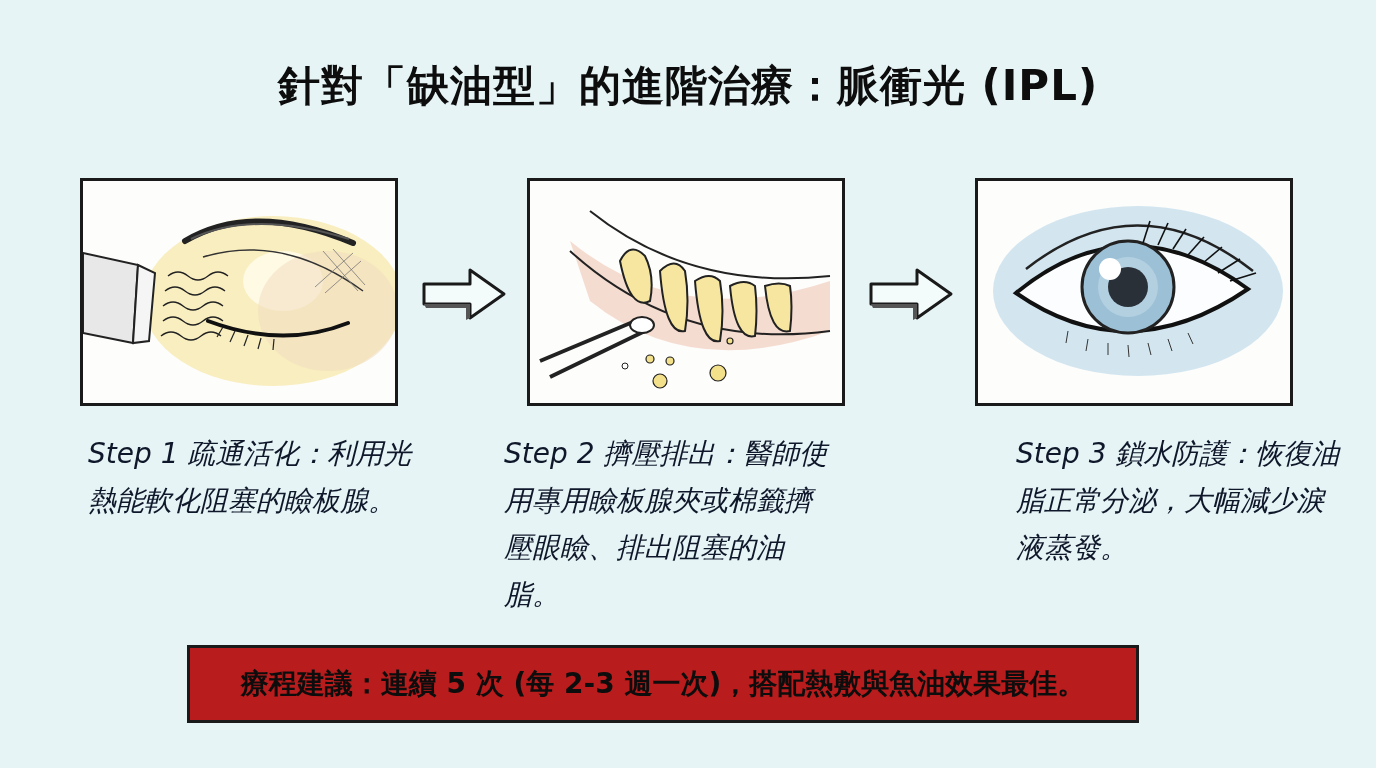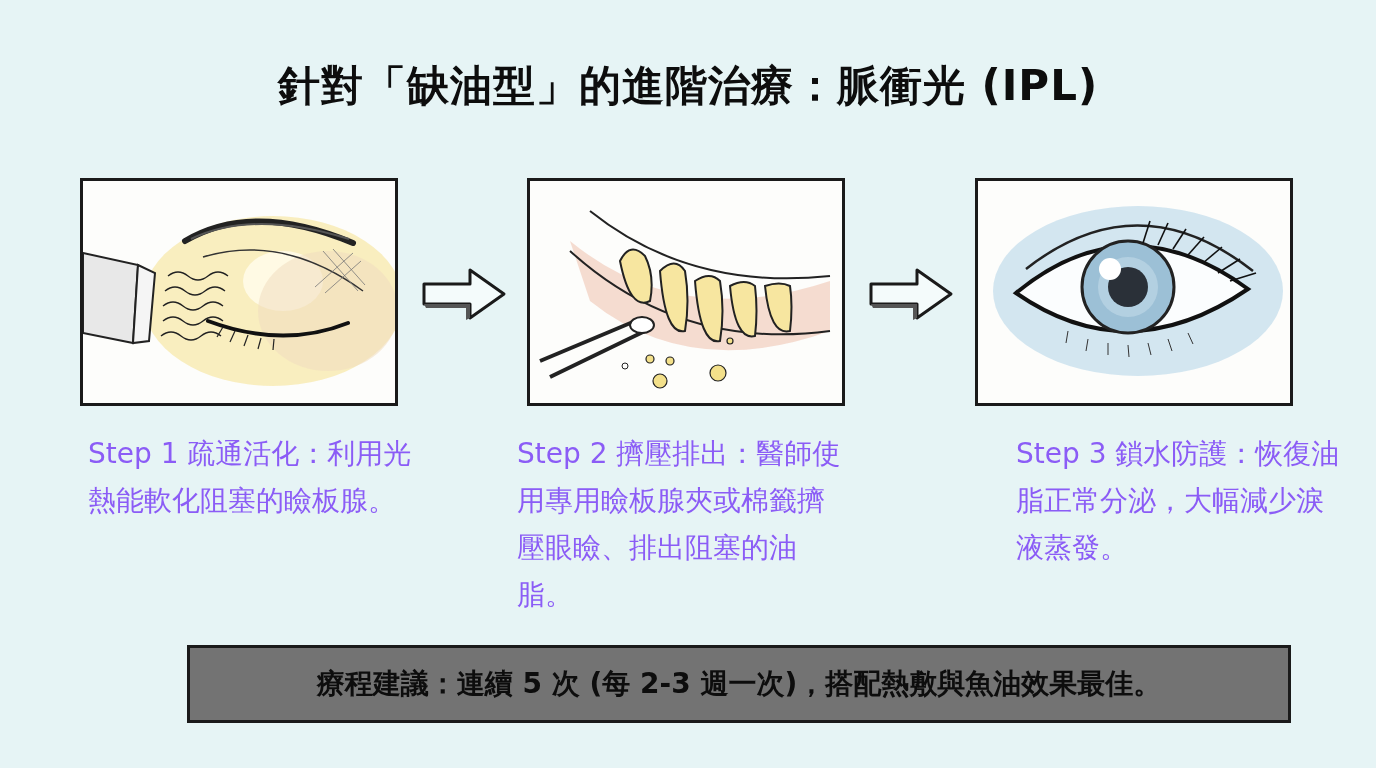--- a/index.html
+++ b/index.html
@@ -29,7 +29,7 @@
   #a2 { left:865px; }
   .step {
     position:absolute; top:430px; width:330px;
-    font-size:28px; line-height:47px; color:#8b5cf6;
+    font-size:28px; line-height:47px; color:#0f172a;font-style:italic;
   }
   #s1 { left:88px; }
   #s2 { left:517px; }

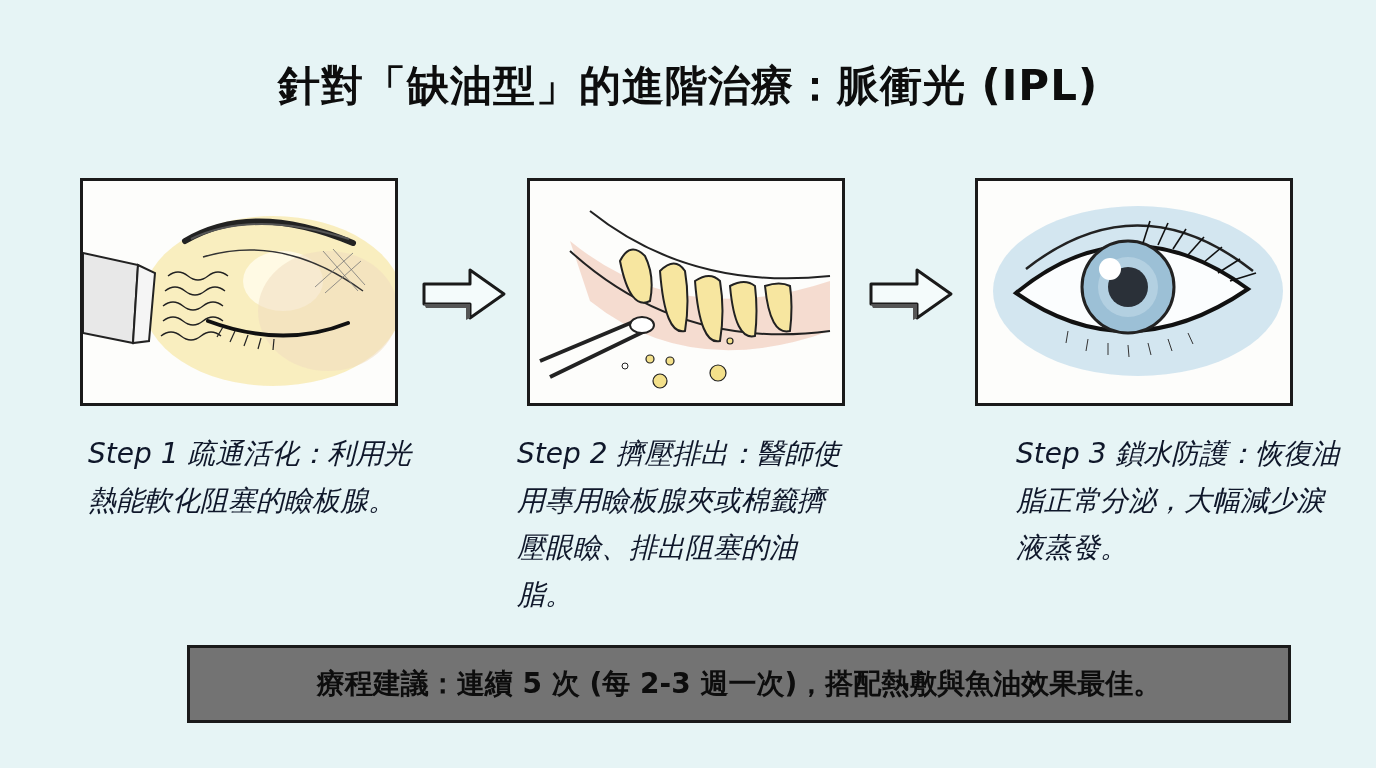--- a/index.html
+++ b/index.html
@@ -32,7 +32,7 @@
     font-size:28px; line-height:47px; color:#0f172a;font-style:italic;
   }
   #s1 { left:88px; }
-  #s2 { left:517px; }
+  #s2 { left:504px; }
   #s3 { left:1016px; }
   .note {
     position:absolute; left:187px; top:645px; width:1104px; height:78px;

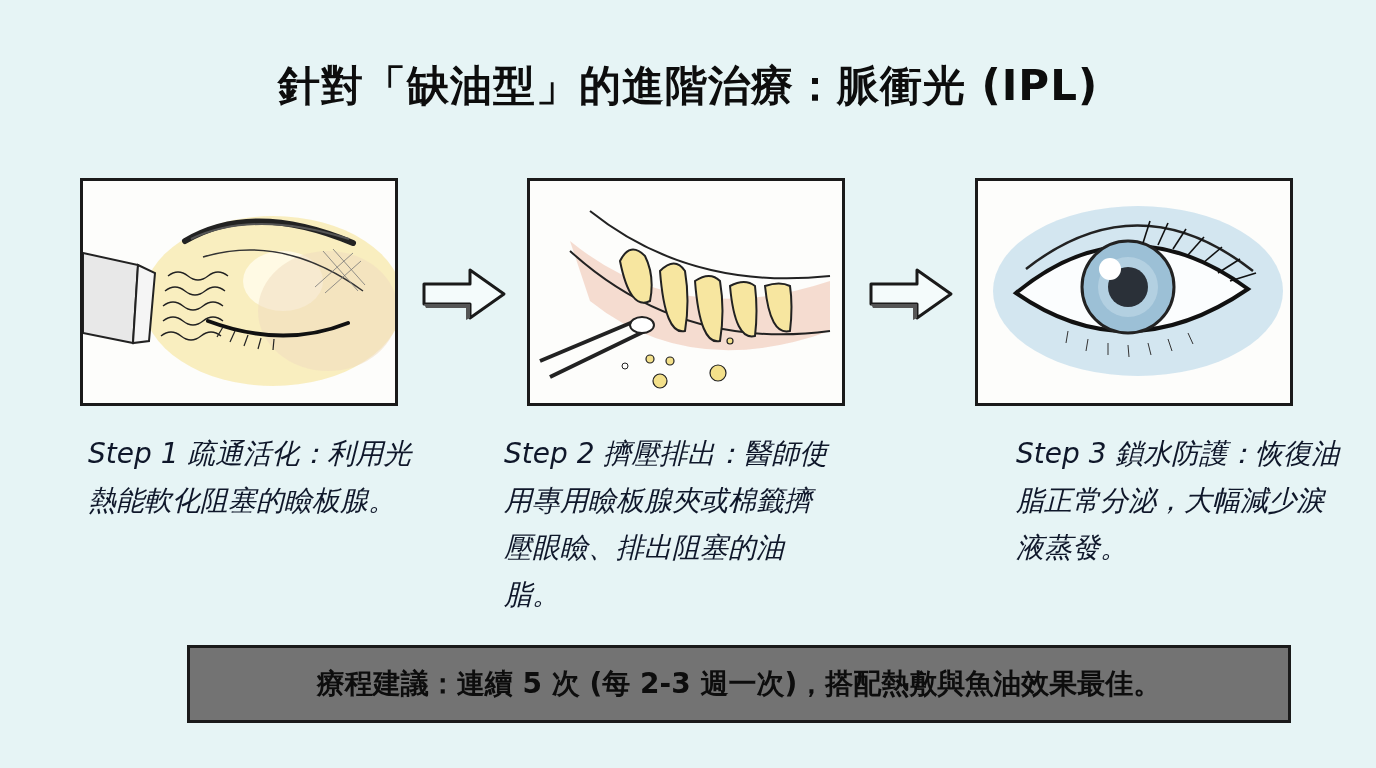--- a/index.html
+++ b/index.html
@@ -35,8 +35,8 @@
   #s2 { left:504px; }
   #s3 { left:1016px; }
   .note {
-    position:absolute; left:187px; top:645px; width:1104px; height:78px;
-    border:3px solid #1a1a1a; box-sizing:border-box; background:#737373;
+    position:absolute; left:187px; top:645px; width:952px; height:78px;
+    border:3px solid #1a1a1a; box-sizing:border-box; background:#b91c1c;
     display:flex; align-items:center; justify-content:center;
     font-size:28px; font-weight:bold; color:#0d0d0d;
   }

